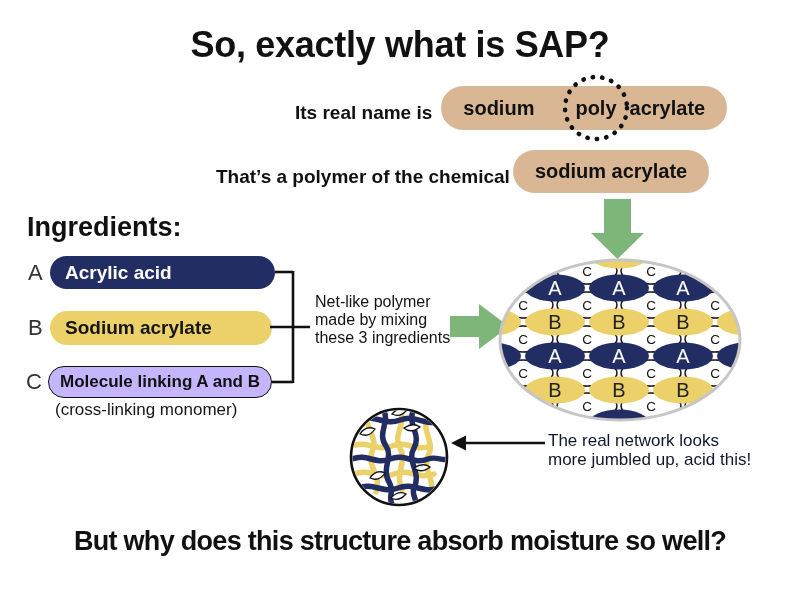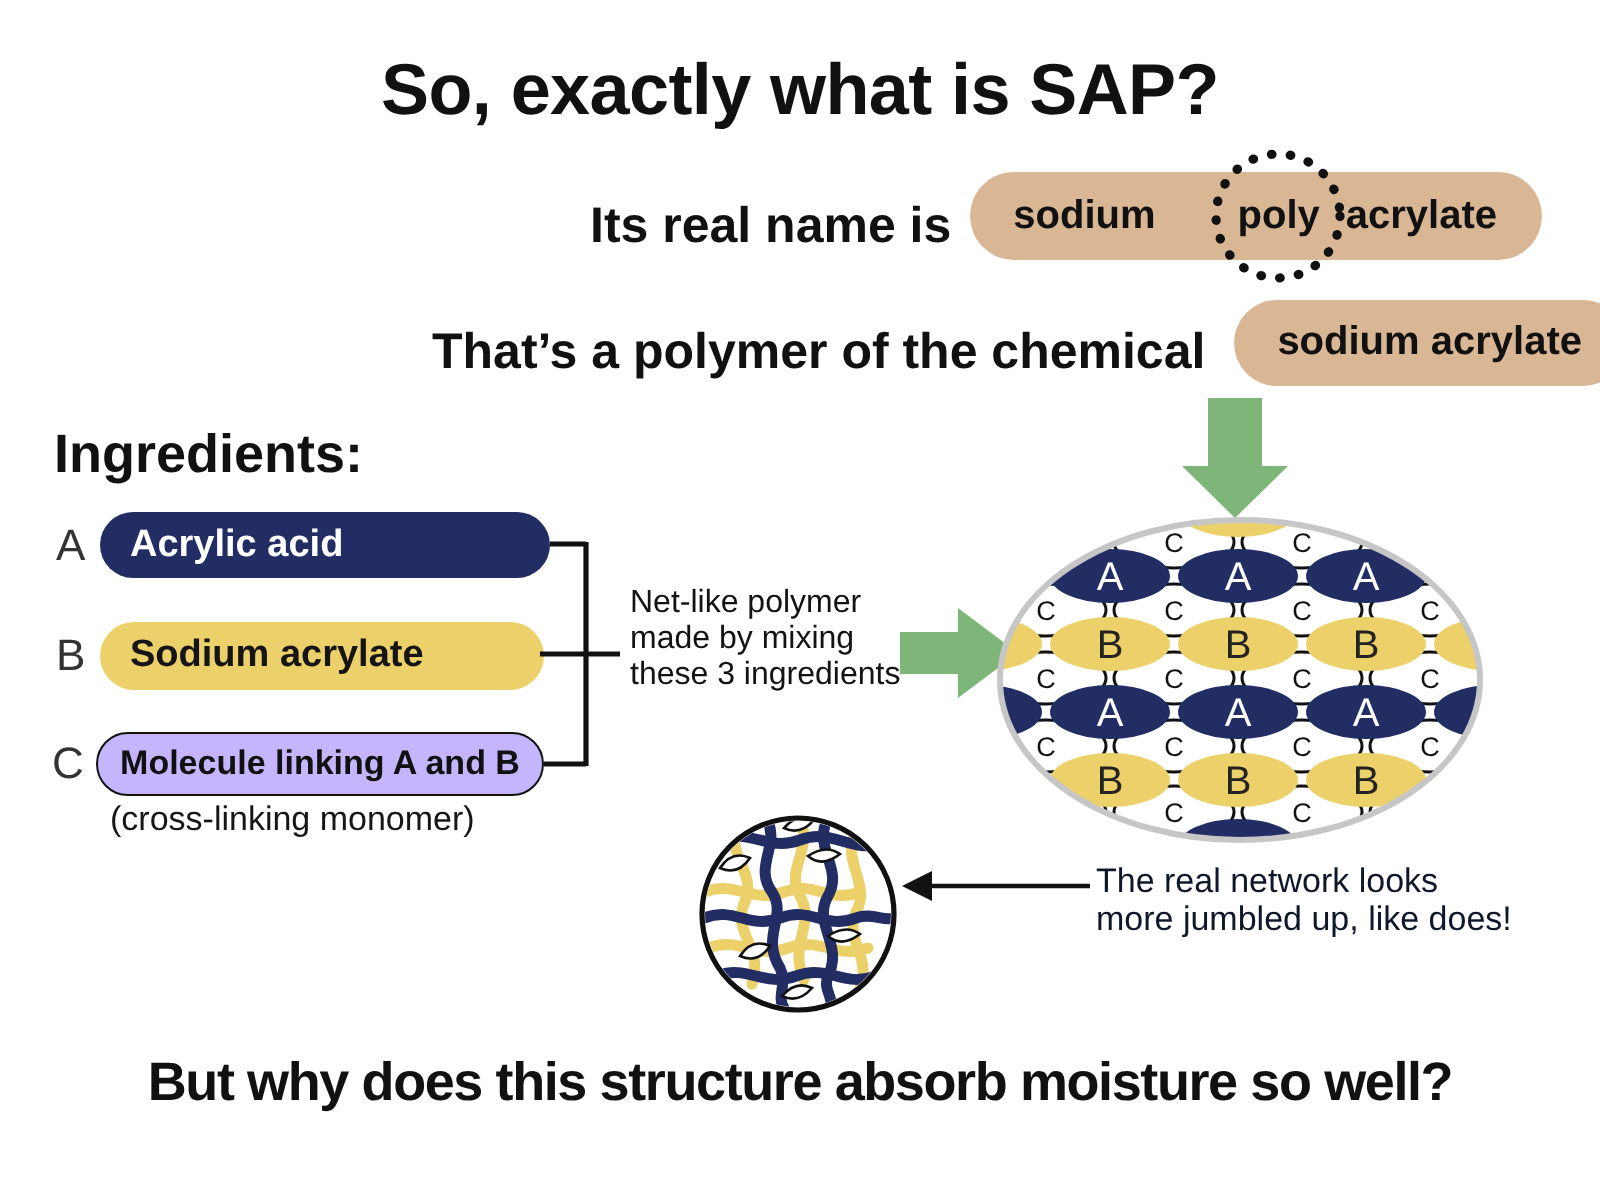--- a/index.html
+++ b/index.html
@@ -24,7 +24,7 @@
   }
   .name-row{ left:295px; top:86px; height:44px; display:flex; align-items:center; gap:9px;}
   .poly-row{ left:216px; top:150px; height:43px; display:flex; align-items:center; gap:14px;}
-  .row-label{ font-size:25px; font-weight:700; white-space:nowrap;margin-top:10px;}
+  .row-label{ font-size:19px; font-weight:700; white-space:nowrap;margin-top:10px;}
   .tan-pill{
     background:var(--tan); border-radius:22px; height:44px;
     display:flex; align-items:center; padding:0 22px;

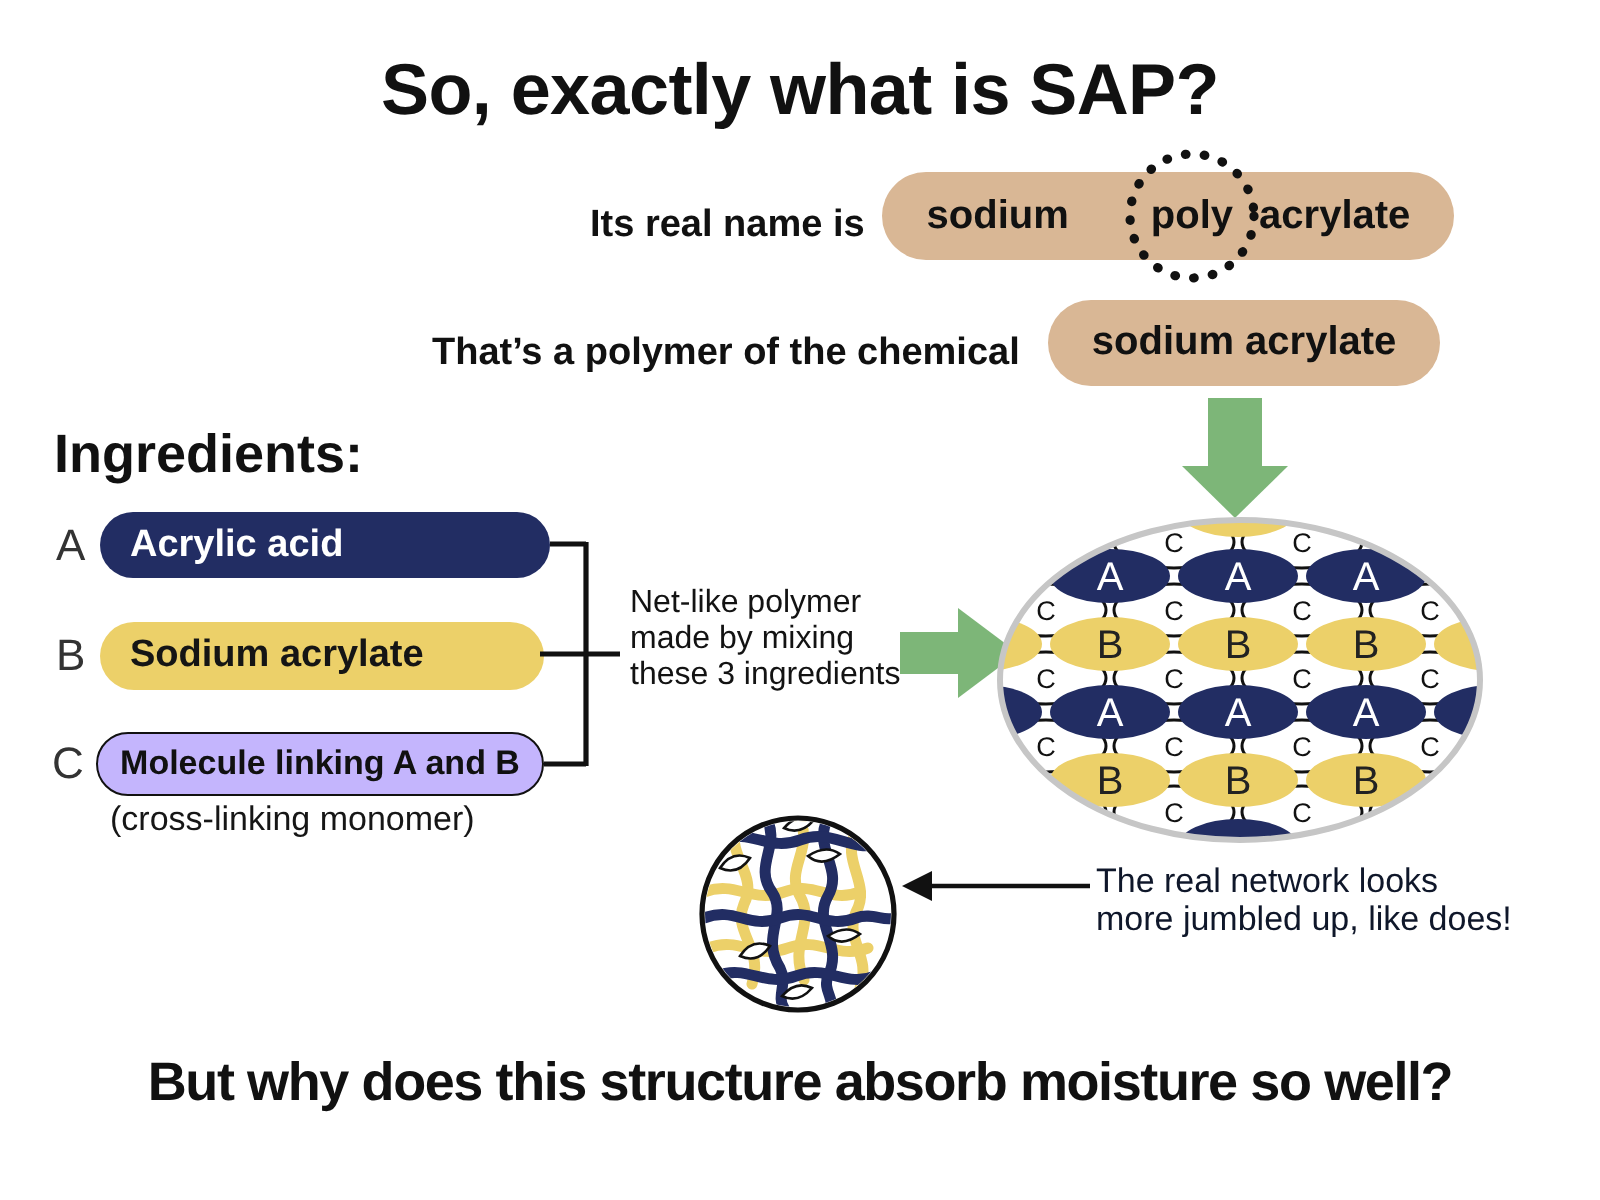--- a/index.html
+++ b/index.html
@@ -23,7 +23,7 @@
     font-size:27px; font-weight:700; letter-spacing:-0.7px;
   }
   .name-row{ left:295px; top:86px; height:44px; display:flex; align-items:center; gap:9px;}
-  .poly-row{ left:216px; top:150px; height:43px; display:flex; align-items:center; gap:14px;}
+  .poly-row{ left:216px; top:150px; height:43px; display:flex; align-items:center; gap:3px;}
   .row-label{ font-size:19px; font-weight:700; white-space:nowrap;margin-top:10px;}
   .tan-pill{
     background:var(--tan); border-radius:22px; height:44px;

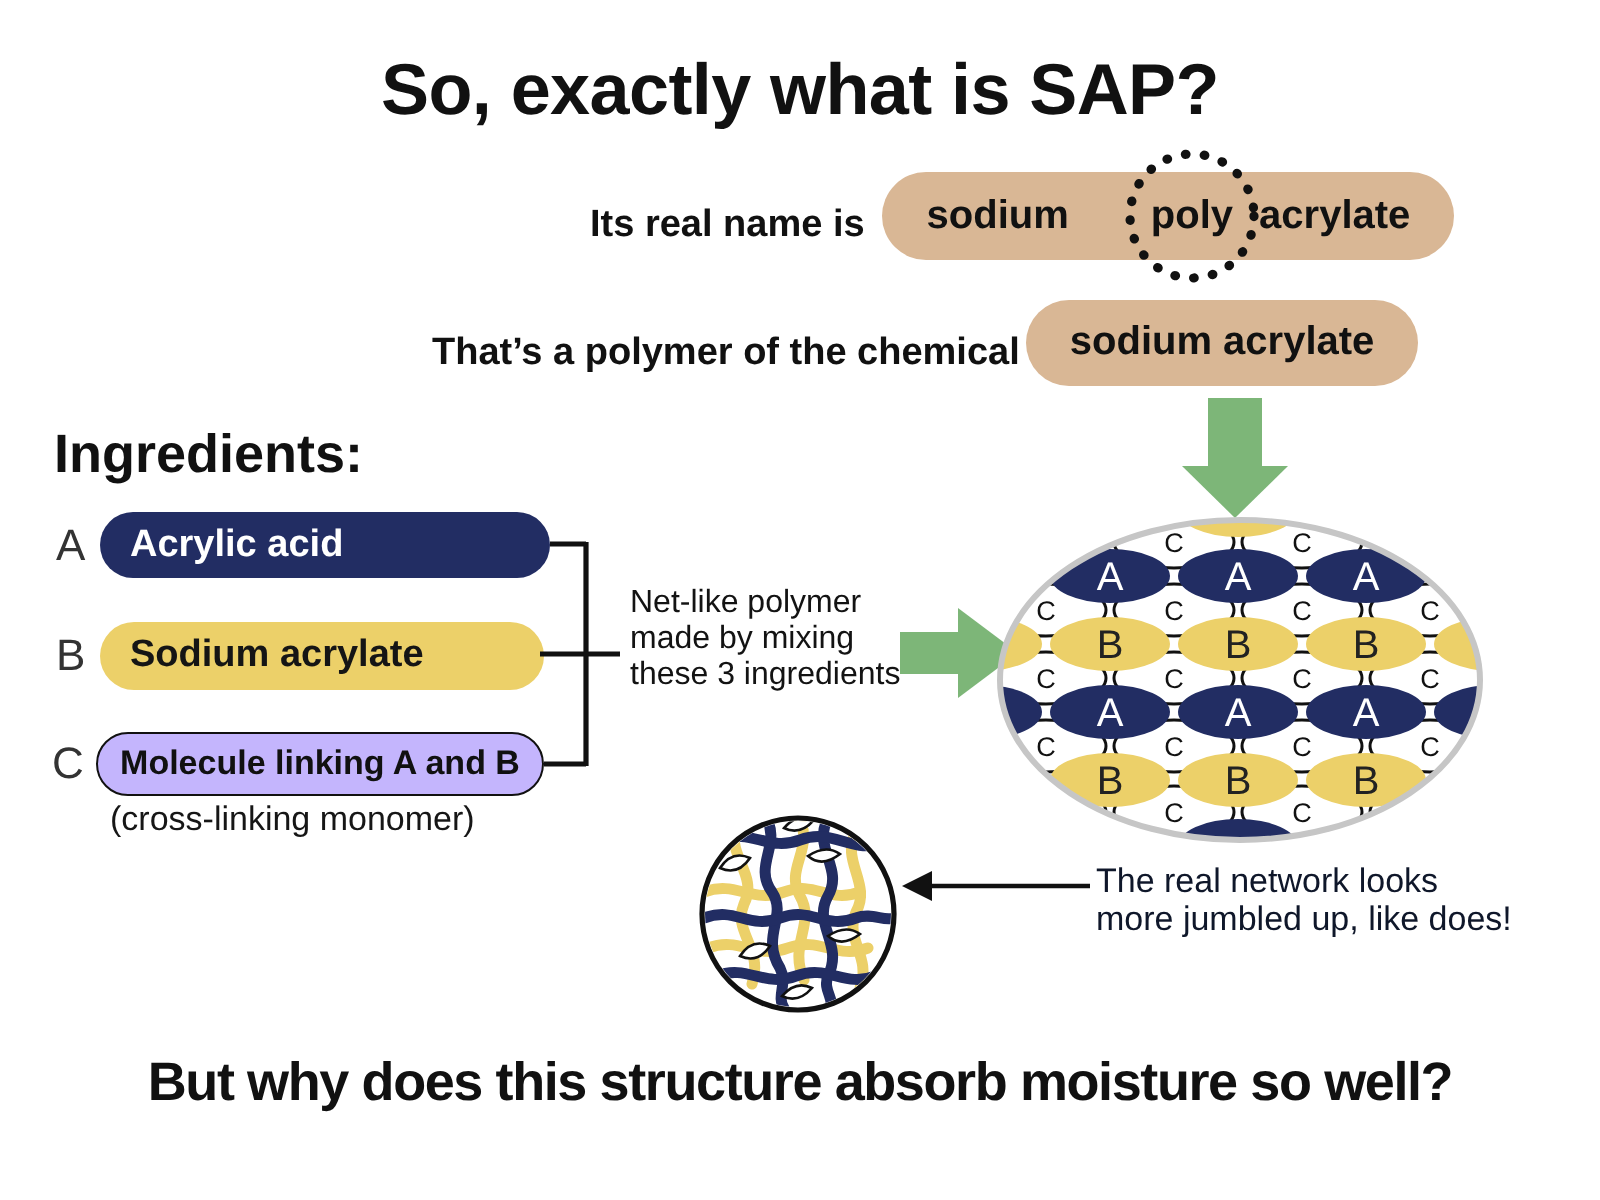--- a/index.html
+++ b/index.html
@@ -102,7 +102,7 @@
 
 <div class="abs jumbled-note">
   <div>The real network looks</div>
-  <div>more jumbled up, like does!</div>
+  <div>more jumbled up, acid this!</div>
 </div>
 
 <div class="abs bottom-q">But why does this structure absorb moisture so well?</div>

